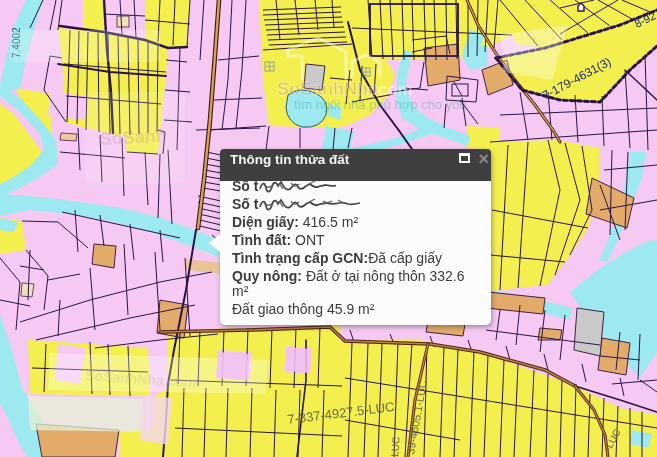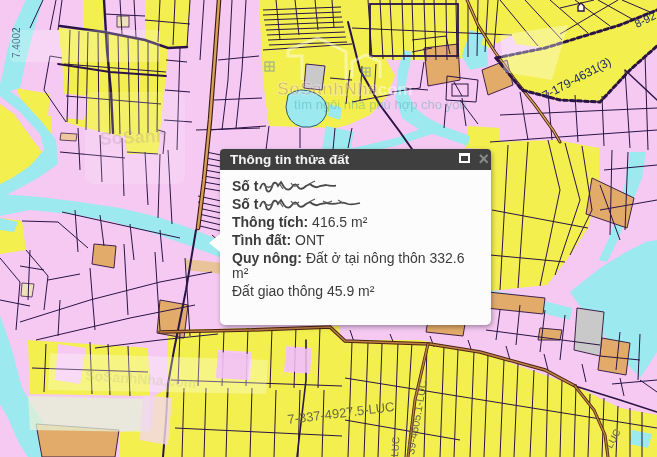--- a/index.html
+++ b/index.html
@@ -5,7 +5,7 @@
   html,body{margin:0;padding:0;}
   #stage{position:relative;width:657px;height:457px;overflow:hidden;font-family:"Liberation Sans",sans-serif;background:#f5c9f2;}
   #popup{position:absolute;left:220px;top:149px;width:271px;height:176px;background:#fcfcfc;border-radius:5px;box-shadow:1px 2px 5px rgba(0,0,0,.35);}
-  #phead{position:absolute;left:0;top:0;right:0;height:21px;background:#3f3f3f;border-radius:4px 4px 0 0;color:#f5f5f5;font-weight:bold;font-size:13.5px;line-height:21px;padding-left:10px;box-sizing:border-box;}
+  #phead{position:absolute;left:0;top:0;right:0;height:32px;background:#3f3f3f;border-radius:4px 4px 0 0;color:#f5f5f5;font-weight:bold;font-size:13.5px;line-height:21px;padding-left:10px;box-sizing:border-box;}
   #pbody{position:absolute;left:12px;top:30px;right:10px;color:#3c3c3c;font-size:14px;line-height:15px;}
   .row{margin-bottom:3px;white-space:nowrap;}
   #tail{position:absolute;left:-11px;top:85px;width:0;height:0;border-top:9px solid transparent;border-bottom:9px solid transparent;border-right:11px solid #fcfcfc;}

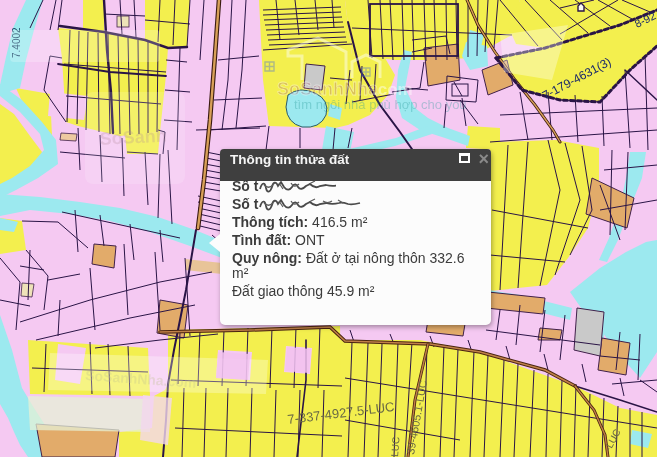--- a/index.html
+++ b/index.html
@@ -398,7 +398,7 @@
             <path d="M2,9 c2,-7 5,-7 6,-1 c1,5 4,5 6,-1 c1,-5 4,-6 6,-1 l3,-4 l3,5 c3,4 6,3 8,0 c2,-4 5,-3 6,0 c2,3 5,2 8,-1 l4,-2 c3,3 7,4 10,2 l6,-1 c4,1 9,1 13,0 c3,-1 6,0 9,1 c4,1 8,0 12,-1" stroke="#4a4a4a" stroke-width="1.8" fill="none"></path>
             <path d="M6,5 c3,3 6,3 9,0 m6,-2 l4,6 m8,-6 c2,4 5,4 8,1 m10,0 l6,-3 m8,2 c3,2 6,2 9,0 m6,-1 l5,3" stroke="#5a5a5a" stroke-width="1.2" fill="none"></path>
           </svg></div>
-    <div class="row"><b>Thông tích:</b> 416.5 m²</div>
+    <div class="row"><b>Diện giấy:</b> 416.5 m²</div>
     <div class="row"><b>Tình đất:</b> ONT</div>
     <div class="row" style="white-space:normal;"><b>Quy nông:</b> Đất ở tại nông thôn 332.6 m²</div>
     <div class="row">Đất giao thông 45.9 m²</div>

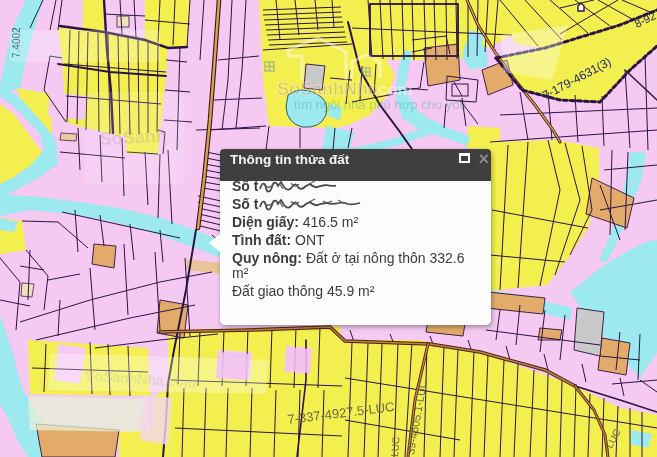--- a/index.html
+++ b/index.html
@@ -400,6 +400,7 @@
           </svg></div>
     <div class="row"><b>Diện giấy:</b> 416.5 m²</div>
     <div class="row"><b>Tình đất:</b> ONT</div>
+    <div class="row"><b>Tình trạng cấp GCN:</b>Đã cấp giấy</div>
     <div class="row" style="white-space:normal;"><b>Quy nông:</b> Đất ở tại nông thôn 332.6 m²</div>
     <div class="row">Đất giao thông 45.9 m²</div>
   </div>

